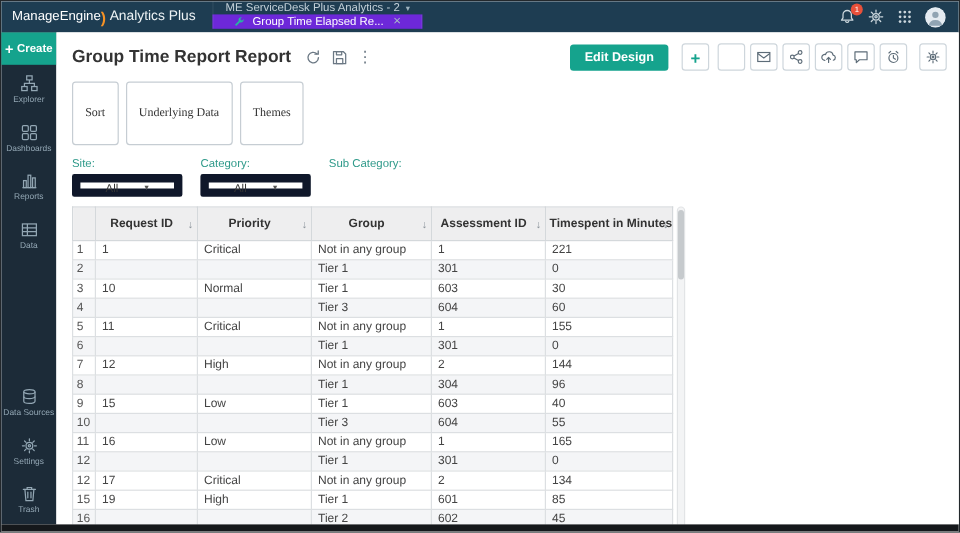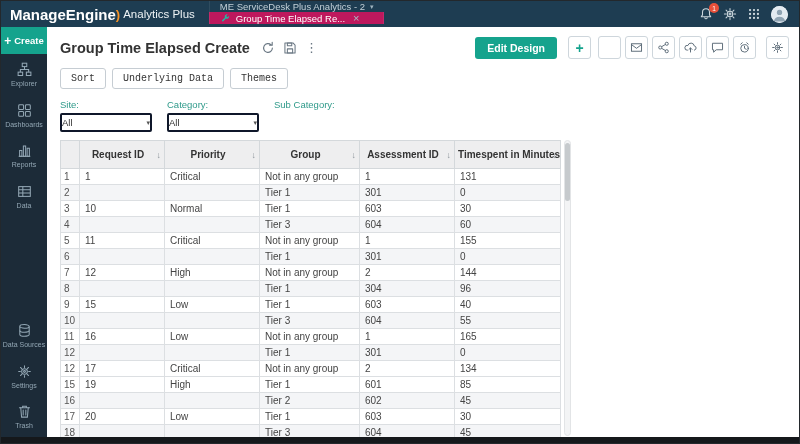--- a/index.html
+++ b/index.html
@@ -16,7 +16,7 @@
     background: #1e3d52; display: flex; align-items: stretch; color:#cfd9df;
   }
   .brand { display:flex; align-items:center; padding:0 10px 0 9px; white-space:nowrap; }
-  .brand .b1 { color:#fff; font-weight:bold; font-size:15px; }
+  .brand .b1 { color:#fff; font-weight:normal; font-size:11px; }
   .brand .paren { color:#f59225; font-weight:bold; font-size:13px; margin:0 1px 0 0; }
   .brand .b2 { color:#eef3f5; font-size:11.5px; margin-left:2px; }
   .tabs { display:flex; align-items:stretch; margin-left:4px;flex-direction:column; }

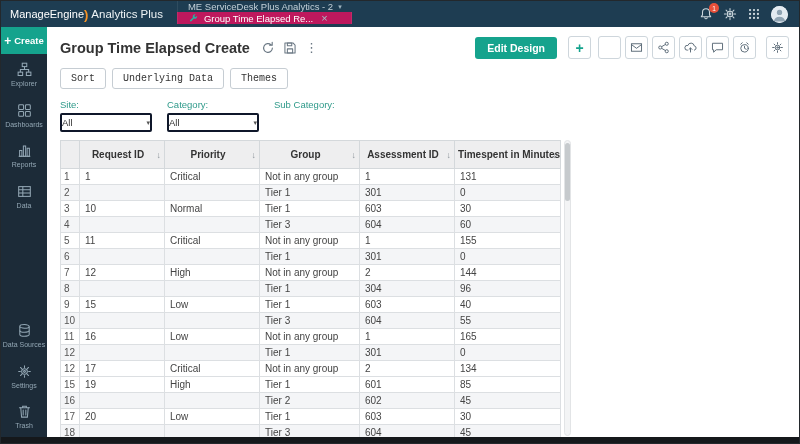--- a/index.html
+++ b/index.html
@@ -22,7 +22,7 @@
   .tabs { display:flex; align-items:stretch; margin-left:4px;flex-direction:column; }
   .tab { display:flex; align-items:center; gap:5px; padding:0 10px; font-size:9.5px;
          color:#c3d0d8; border-left:1px solid rgba(255,255,255,.08); cursor:pointer; }
-  .tab.active { background:#be185d; color:#fff; border-right:1px solid rgba(255,255,255,.08); }
+  .tab.active { background:#6d28d9; color:#fff; border-right:1px solid rgba(255,255,255,.08);justify-content:center; }
   .tab .caret { font-size:7px; color:#9fb4bf; }
   .tab .close { color:#a8bcc6; font-size:11px; margin-left:3px; }
   .tab .wrench { width:11px; height:11px; display:inline-flex; }

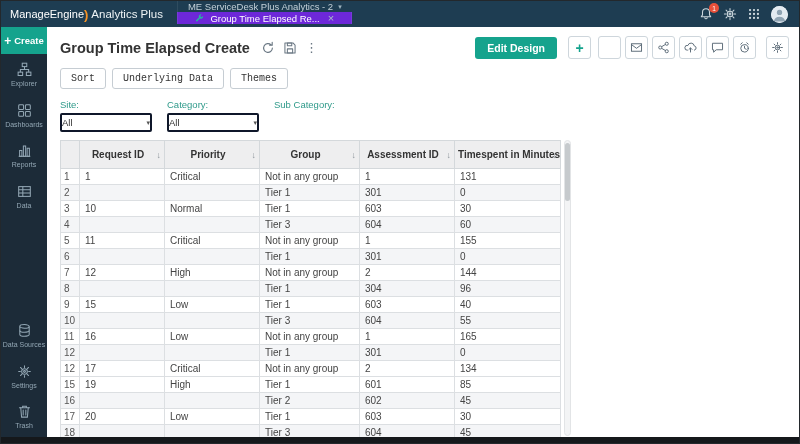--- a/index.html
+++ b/index.html
@@ -220,7 +220,7 @@
 
   <main class="main">
     <div class="title-row">
-      <h1>Group Time Elapsed Create</h1>
+      <h1>Group Time Report Report</h1>
       <span class="t-icon">
         <svg viewBox="0 0 16 16" fill="none" stroke="currentColor" stroke-width="1.3" stroke-linecap="round">
           <path d="M13 8a5 5 0 1 1-1.5-3.6"></path>

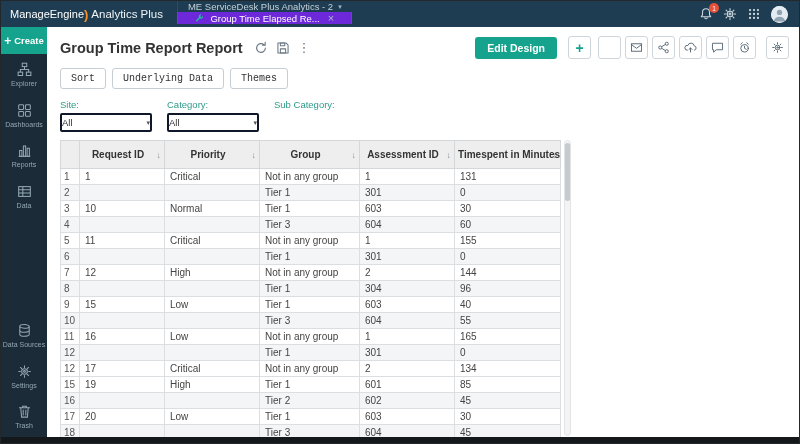--- a/index.html
+++ b/index.html
@@ -63,7 +63,7 @@
   .icon-btn.gear-btn { margin-left:6px; }
   .subtoolbar { display:flex; gap:6px; padding:9px 0 0 13px; }
   .tb-btn { font-size:10px; color:#333; background:#fff; border:1px solid #c6cdd3;
-            border-radius:3px; padding:4px 10px; cursor:pointer; font-family:Liberation Mono, monospace; }
+            border-radius:3px; padding:20px 10px; cursor:pointer; font-family:Liberation Serif, serif; }
   .filters { display:flex; gap:15px; padding:10px 0 0 13px; }
   .filter .flabel { display:block; font-size:9.5px; color:#2f9a8a; margin-bottom:3px; }
   .select { width:92px; height:19px; border:2px solid #0f172a; border-radius:2px; background:#fff;

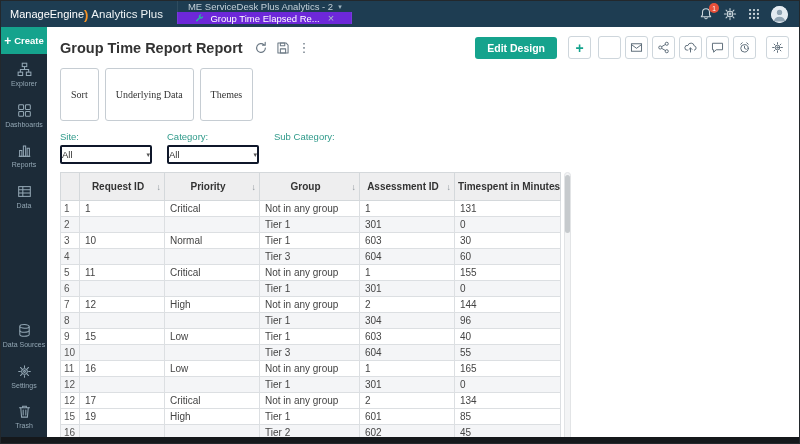--- a/index.html
+++ b/index.html
@@ -66,9 +66,9 @@
             border-radius:3px; padding:20px 10px; cursor:pointer; font-family:Liberation Serif, serif; }
   .filters { display:flex; gap:15px; padding:10px 0 0 13px; }
   .filter .flabel { display:block; font-size:9.5px; color:#2f9a8a; margin-bottom:3px; }
-  .select { width:92px; height:19px; border:2px solid #0f172a; border-radius:2px; background:#fff;
-            font-size:9.5px; color:#333; display:flex; align-items:center;
-            justify-content:space-between; padding:0 0; cursor:pointer; }
+  .select { width:92px; height:19px; border:7px solid #0f172a; border-radius:2px; background:#fff;
+            font-size:9.5px; color:#333; display:flex; 
+            justify-content:space-between; padding:0 21px; cursor:pointer; }
   .select .caret { font-size:7px; color:#555; }
   
   .table-wrap { display:flex; align-items:flex-start; margin:8px 0 0 13px; }

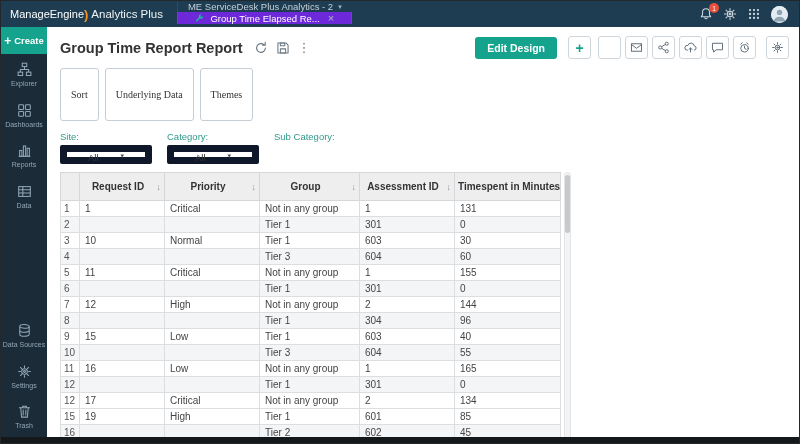--- a/index.html
+++ b/index.html
@@ -357,7 +357,7 @@
     <td>Critical</td>
     <td>Not in any group</td>
     <td>1</td>
-    <td>131</td>
+    <td>221</td>
   </tr>
             <tr class="alt">
     <td class="num">2</td>

